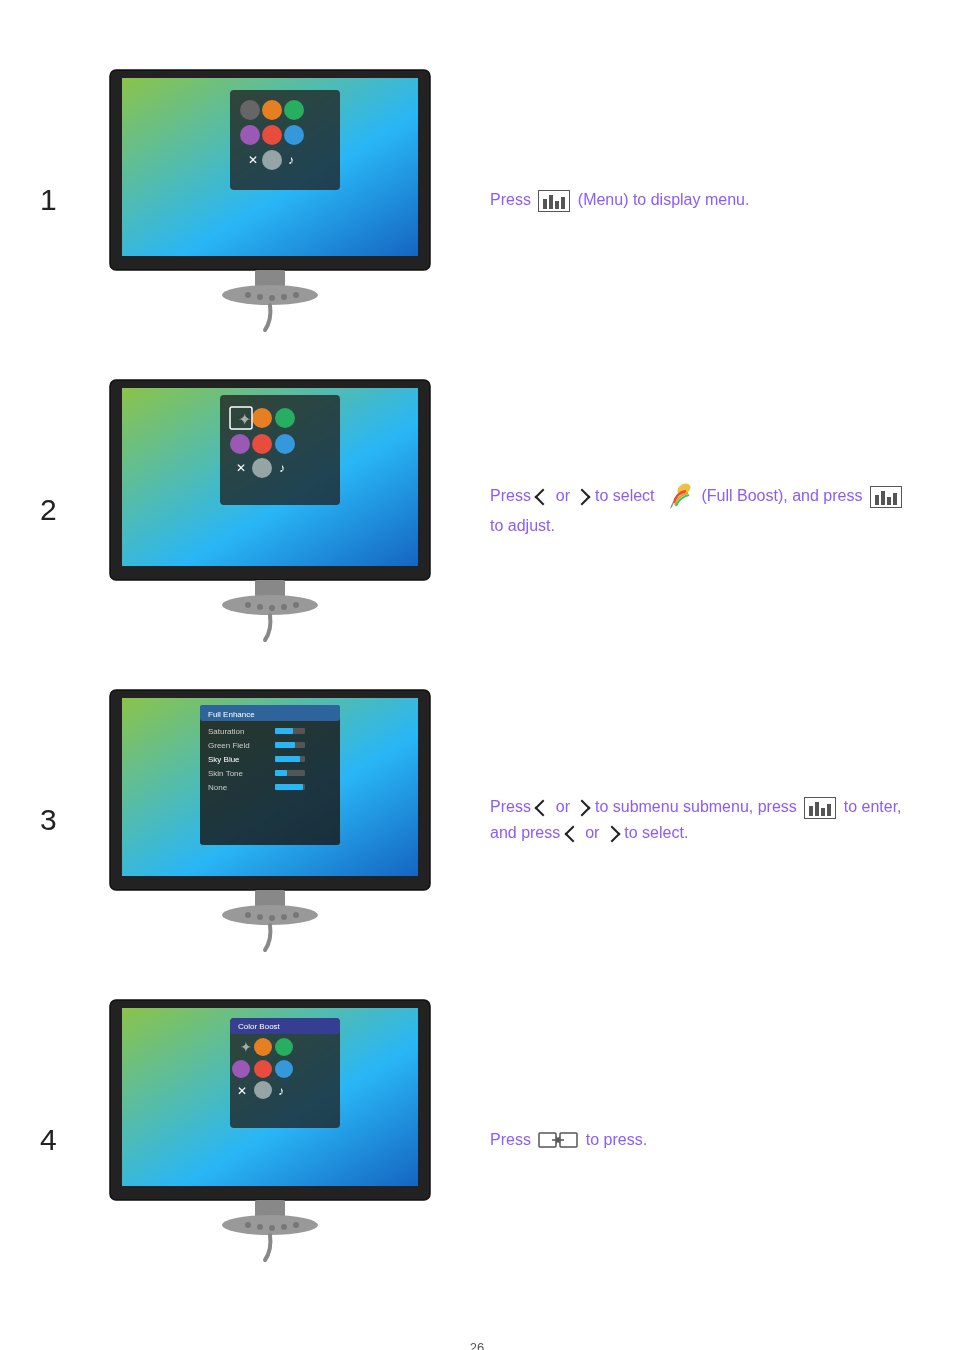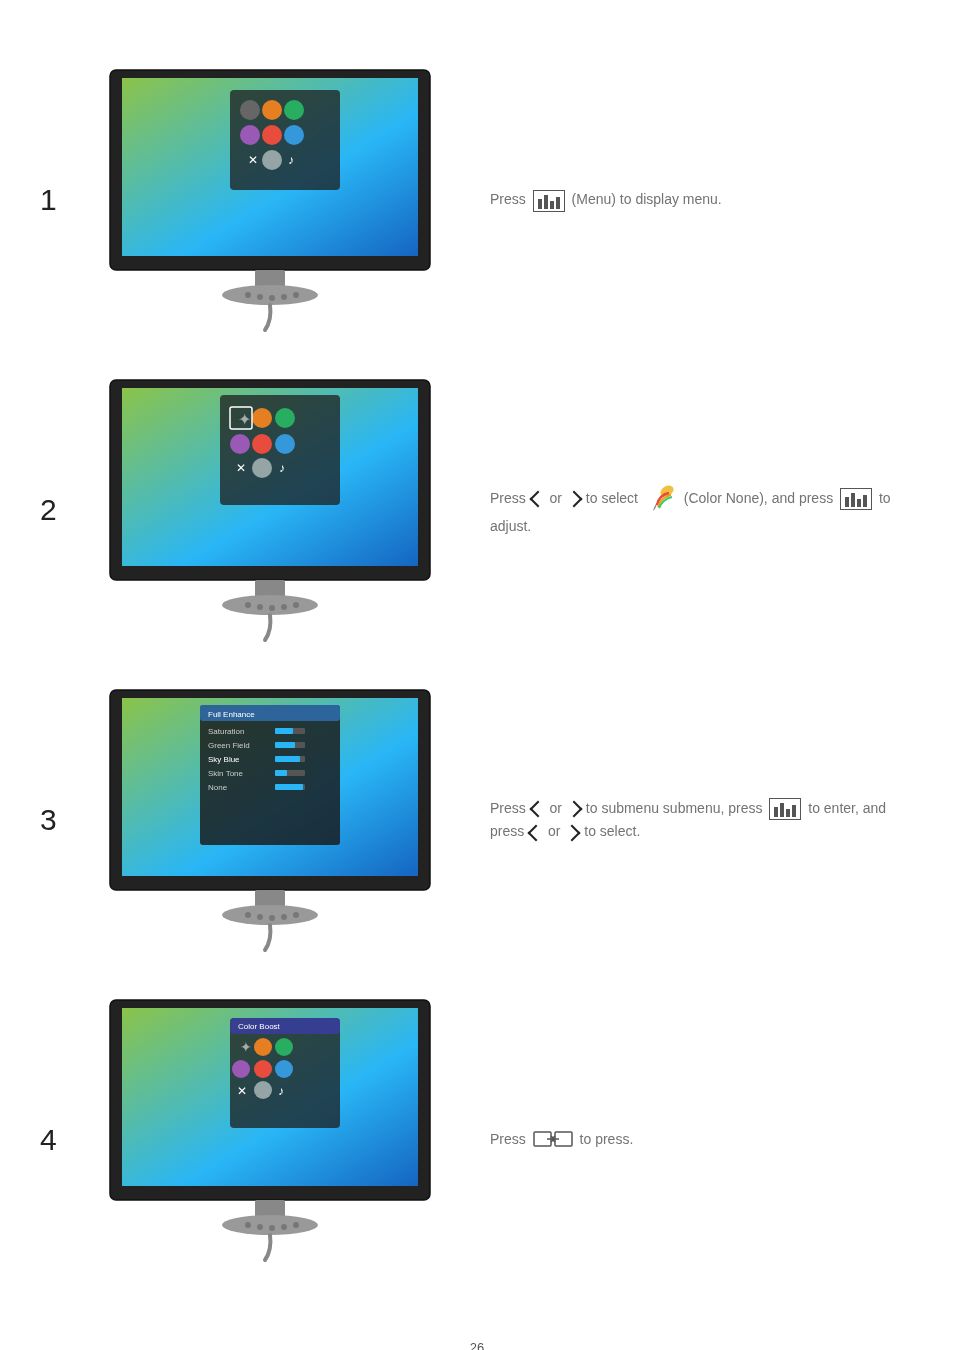--- a/index.html
+++ b/index.html
@@ -55,8 +55,8 @@
       flex: 1;
       padding-left: 40px;
       line-height: 1.6;
-      font-size: 14px;
-      color: #737373;
+      font-size: 16px;
+      color: #8b5cf6;
     }
 
     

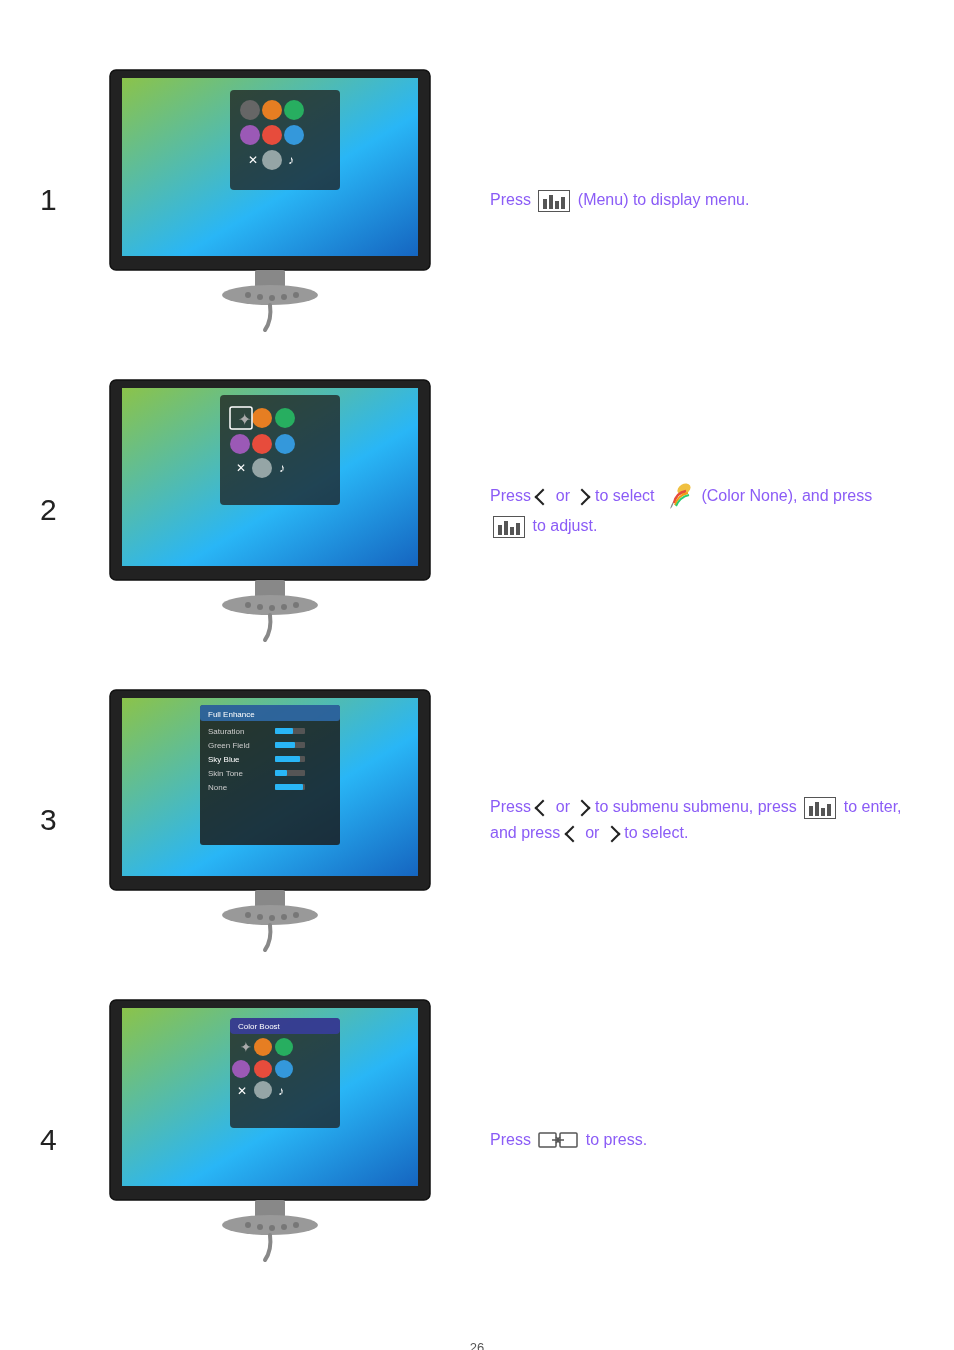--- a/index.html
+++ b/index.html
@@ -243,7 +243,7 @@
         <path d="M13 24 Q16 14 26 12" stroke="#f39c12" stroke-width="2" fill="none"></path>
         <path d="M14 25 Q18 16 27 14" stroke="#2ecc71" stroke-width="2" fill="none"></path>
       </svg>
-      <span>(Color None), and press</span>
+      <span>(Full Boost), and press</span>
       <span class="menu-btn btn-icon">
         <span></span>
           <span></span>

